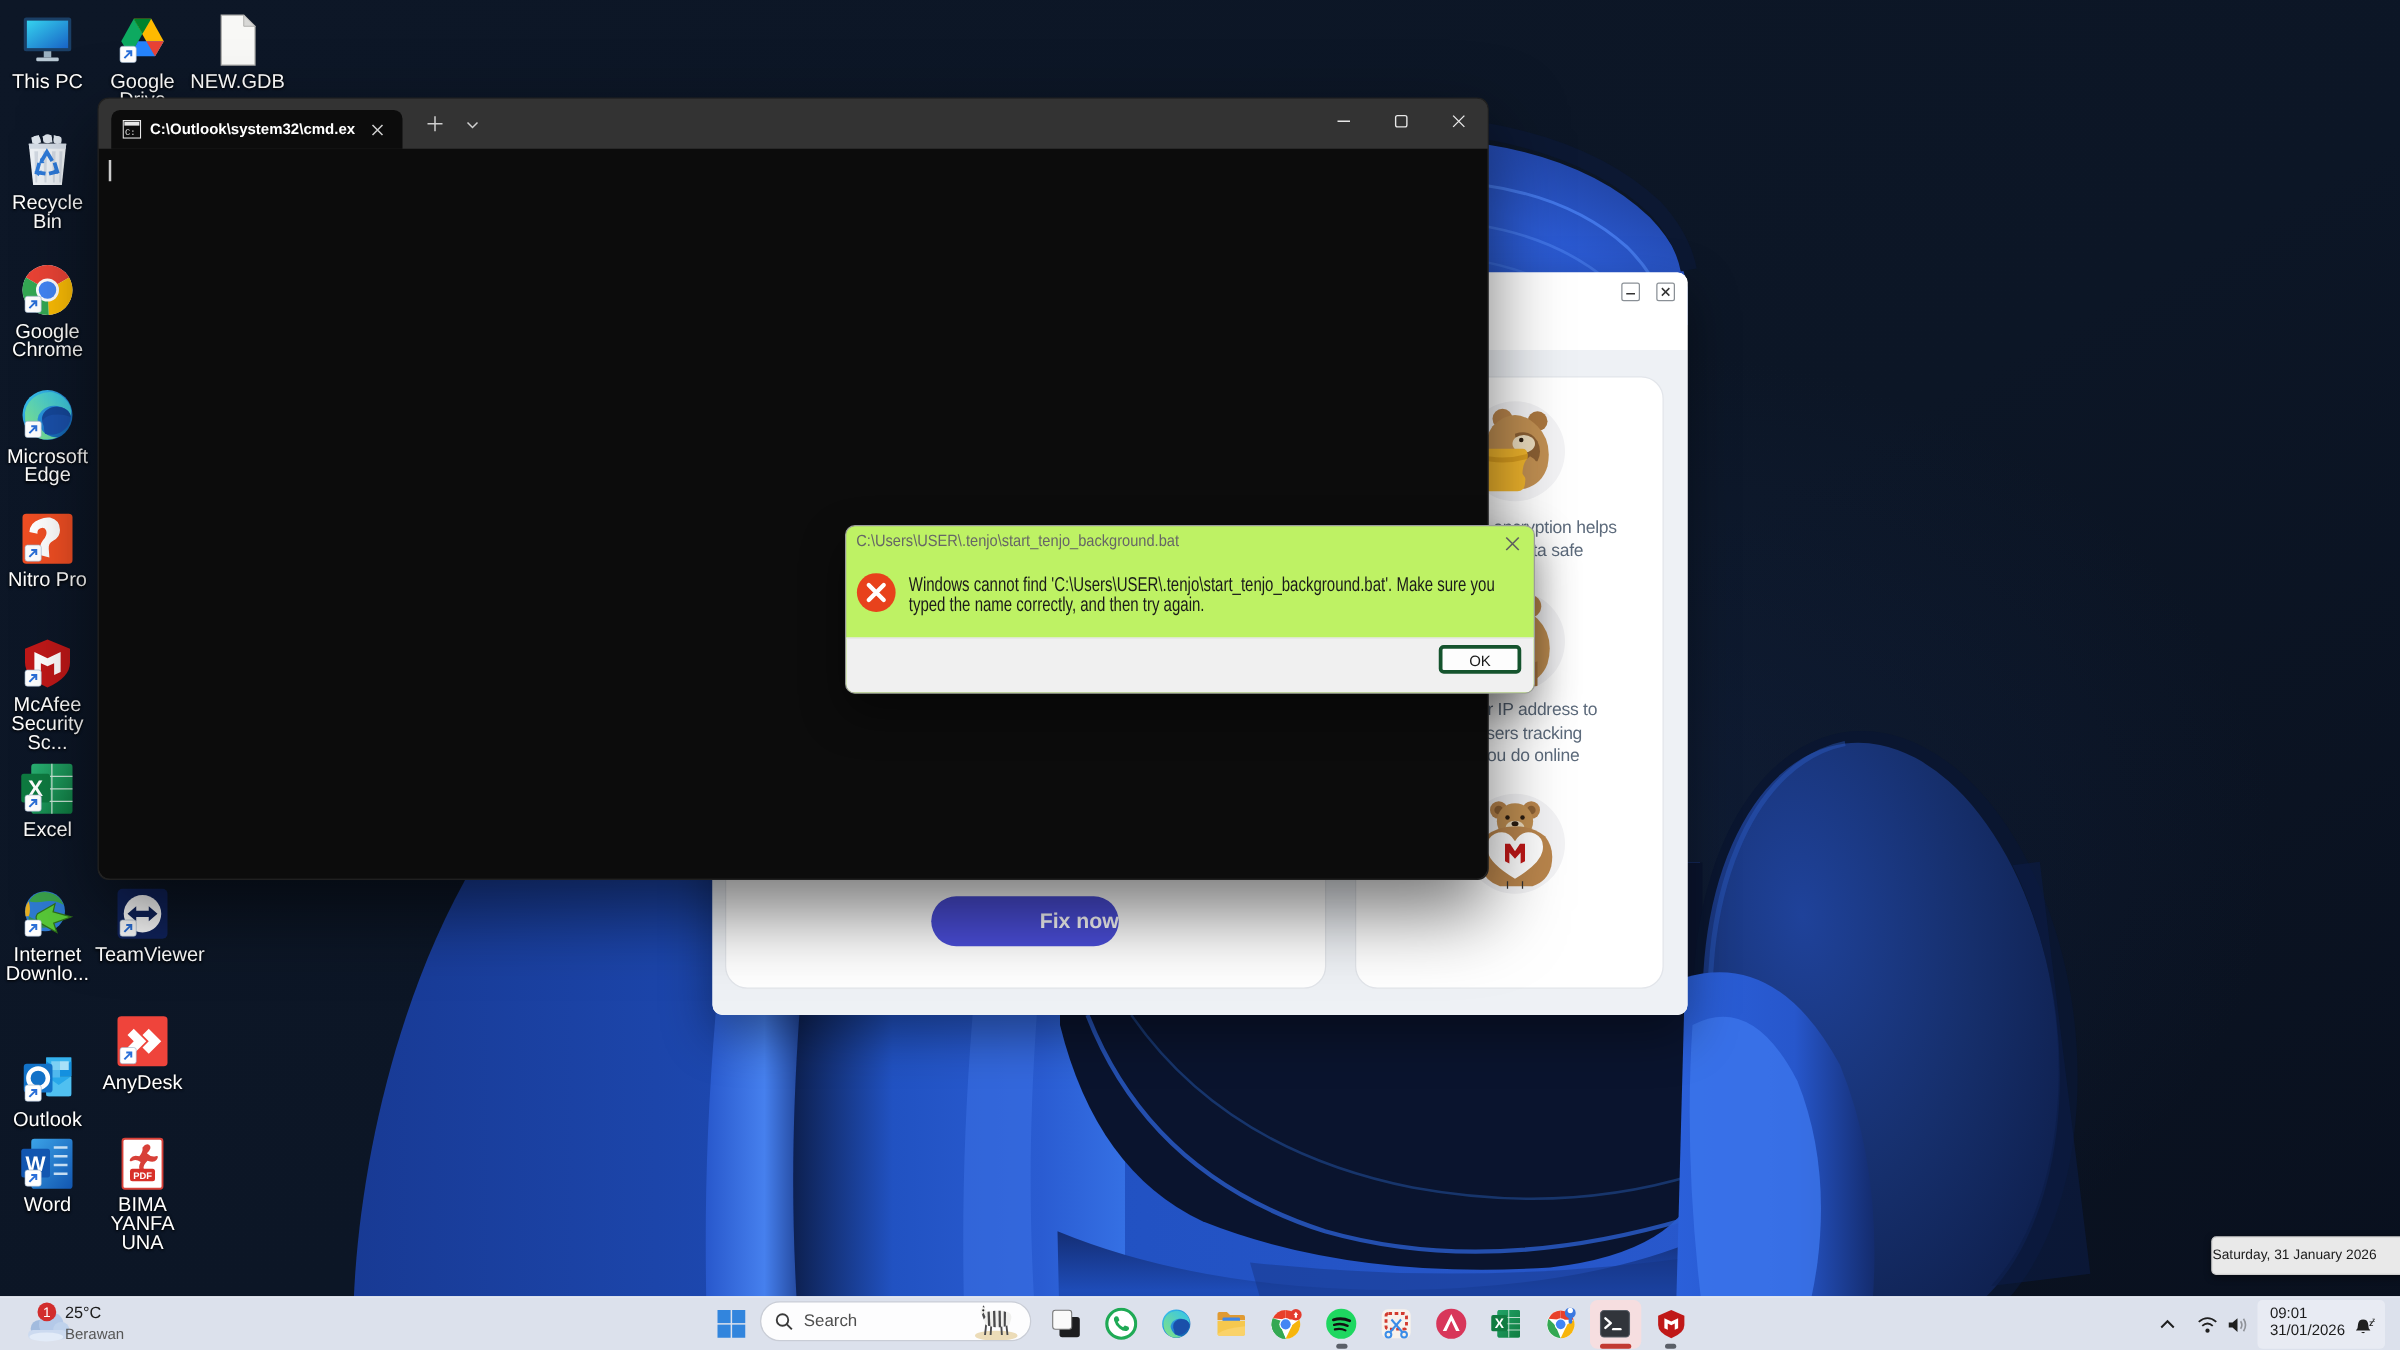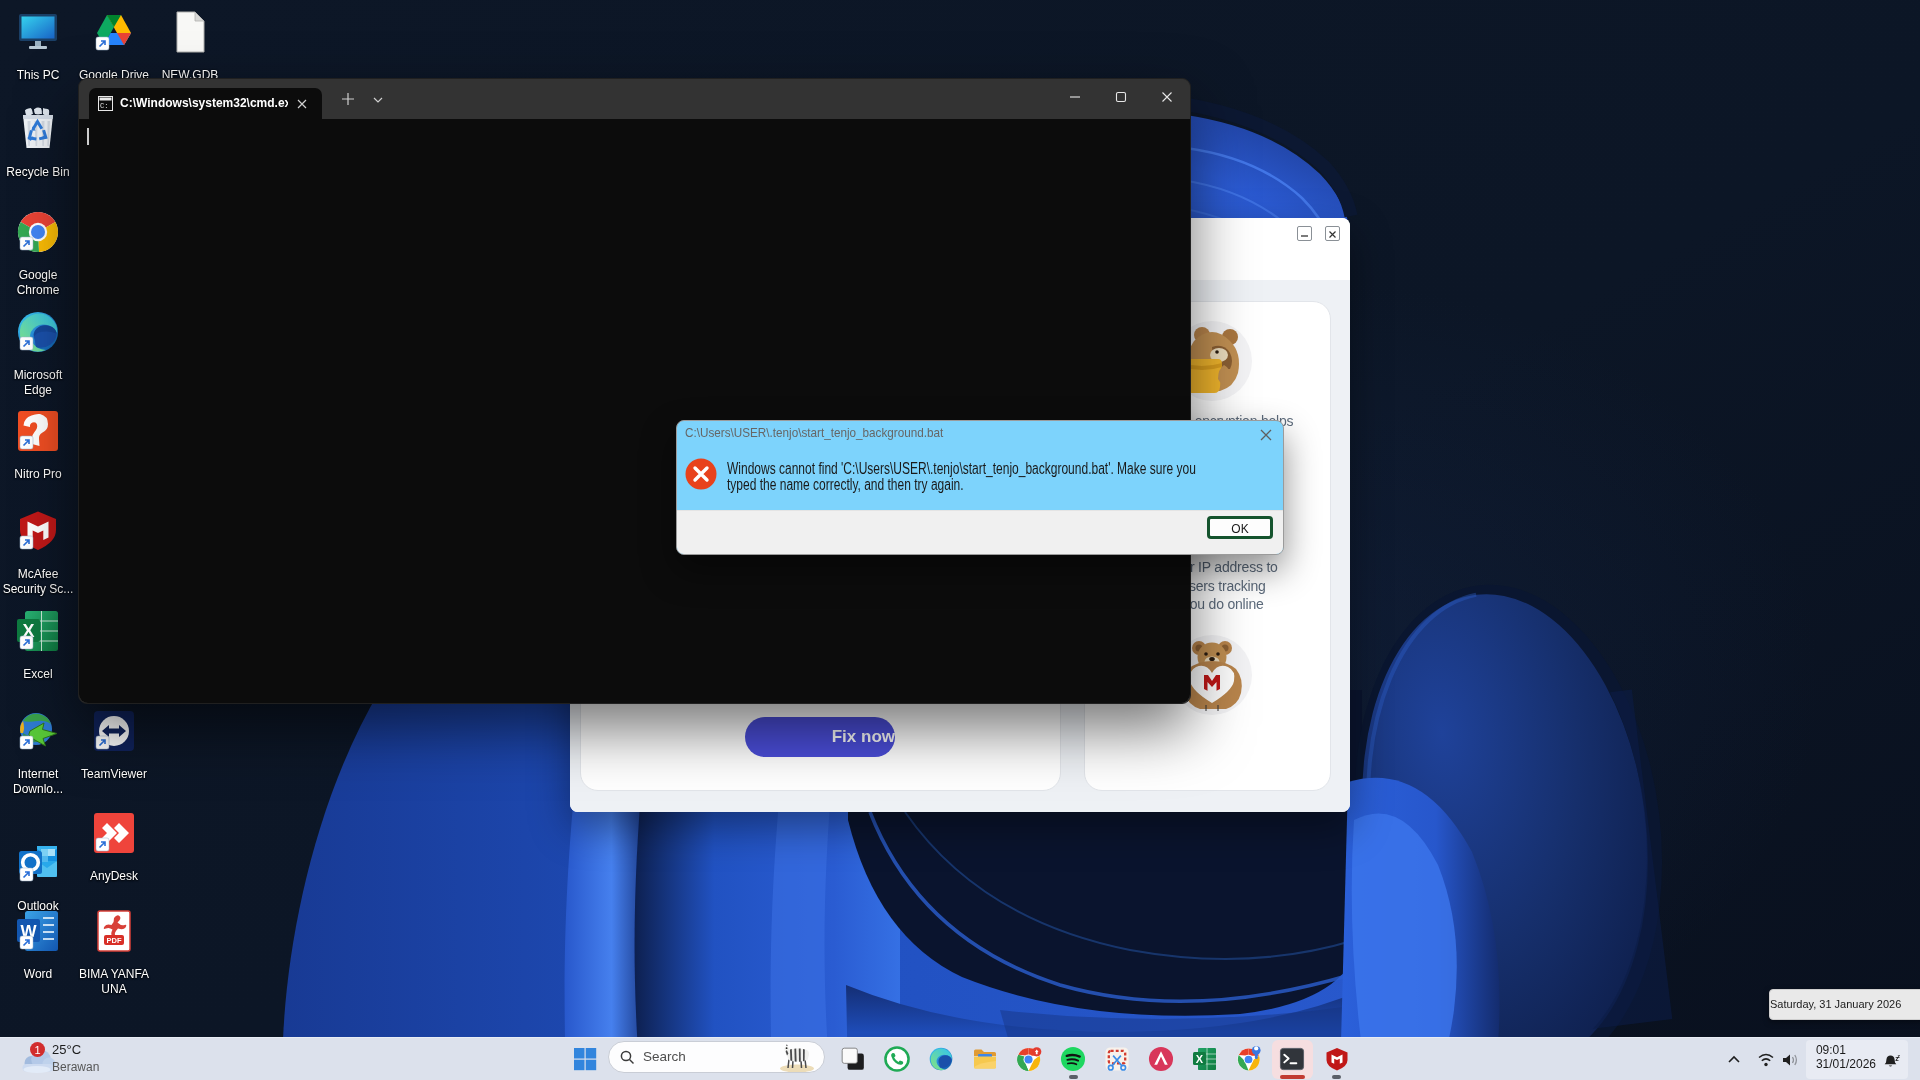--- a/index.html
+++ b/index.html
@@ -9,7 +9,7 @@
 
 .dicon{position:absolute;width:76px;text-align:center;z-index:2;color:#fff}
 .dicon svg{display:block;margin:0 auto}
-.dlbl{font-size:12px;line-height:15px;margin-top:13px;text-shadow:0 1px 2px rgba(0,0,0,.9),0 0 2px rgba(0,0,0,.7)}
+.dlbl{font-size:16px;line-height:15px;margin-top:3px;text-shadow:0 1px 2px rgba(0,0,0,.9),0 0 2px rgba(0,0,0,.7)}
 
 #mca{position:absolute;left:570px;top:218px;width:780px;height:594px;background:#fff;border-radius:8px;z-index:3;box-shadow:0 15px 40px rgba(0,0,0,.4)}
 #mcahead{position:absolute;left:0;top:0;right:0;height:62px;background:#fff;border-radius:8px 8px 0 0}

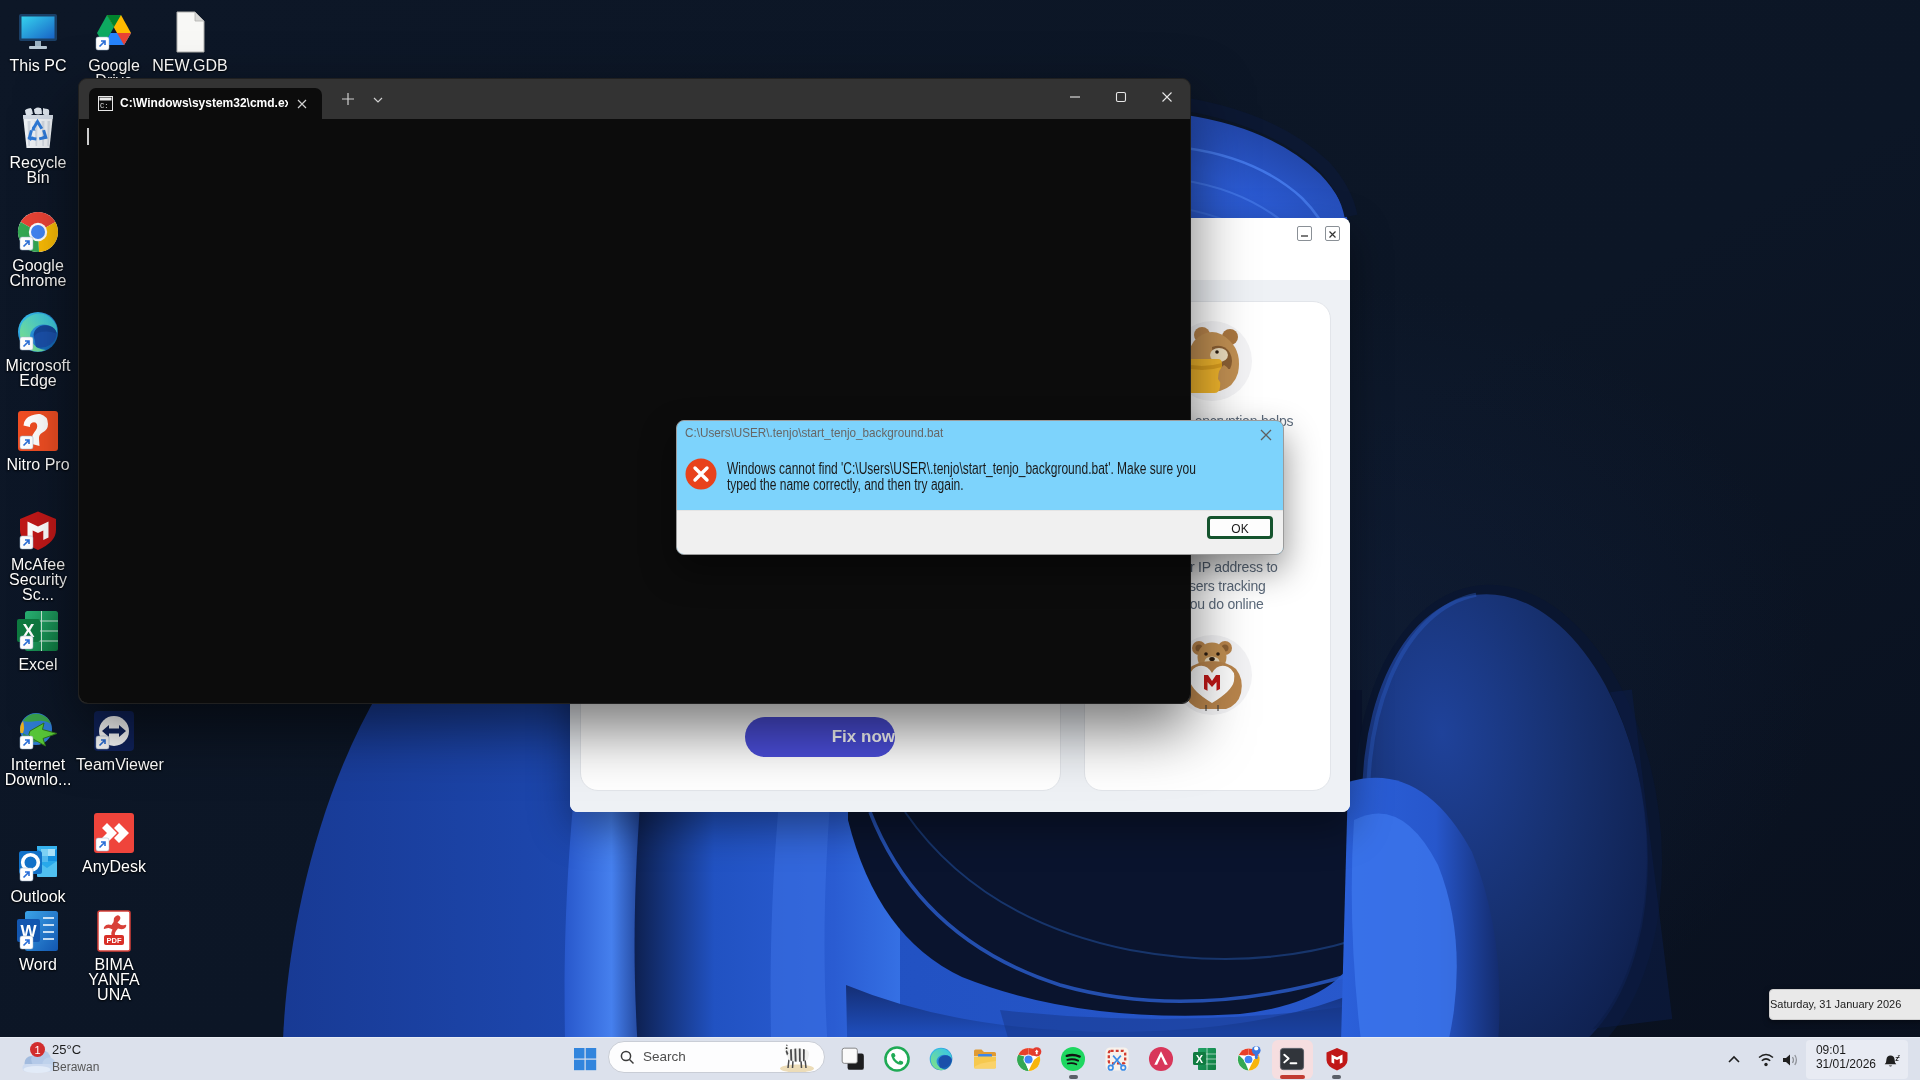--- a/index.html
+++ b/index.html
@@ -412,7 +412,7 @@
           <rect x="1.5" y="1.5" width="12" height="3" fill="#e8e8e8"></rect>
           <text x="2" y="12" font-size="7" fill="#e8e8e8" font-family="Liberation Mono">C:</text>
         </svg>
-   <span style="position:absolute;left:31px;top:8px;font-size:12px;font-weight:bold;white-space:nowrap;width:168px;overflow:hidden;display:block">C:\Windows\system32\cmd.ex</span>
+   <span style="position:absolute;left:31px;top:8px;font-size:12px;font-weight:bold;white-space:nowrap;width:168px;overflow:hidden;display:block">C:\Outlook\system32\cmd.ex</span>
    <svg width="12" height="12" style="position:absolute;left:207px;top:10px" viewBox="0 0 12 12">
           <path d="M2 2 L10 10 M10 2 L2 10" stroke="#d0d0d0" stroke-width="1.2"></path>
         </svg>

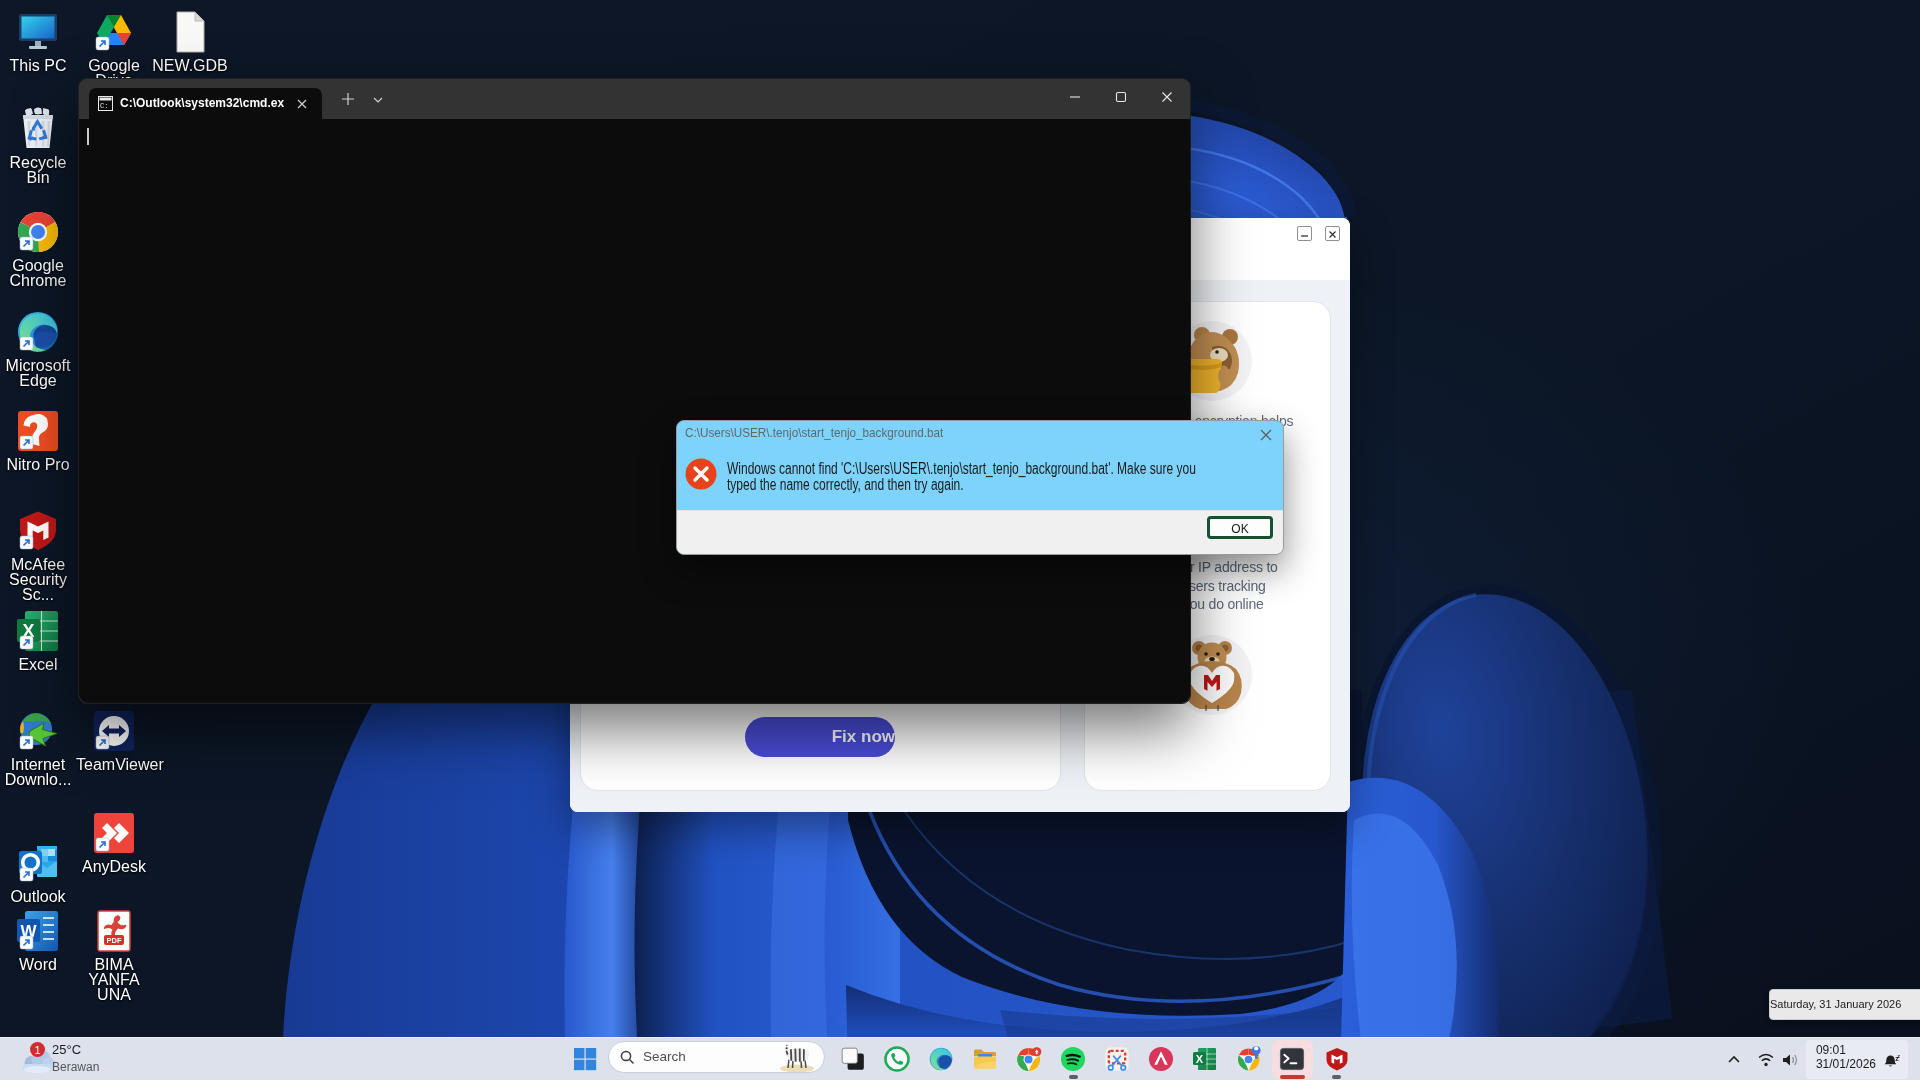--- a/index.html
+++ b/index.html
@@ -26,7 +26,7 @@
 #cmdbody{position:absolute;left:0;top:40px;right:0;bottom:0;background:#0c0c0c;border-radius:0 0 9px 9px}
 .capbtn{position:absolute;top:0;width:46px;height:38px;color:#e8e8e8;text-align:center;line-height:38px;font-size:14px}
 
-#dlg{position:absolute;left:676px;top:420px;width:608px;height:135px;background:#7dd3fc;border:1px solid #9b9b9b;border-radius:8px;z-index:6;box-shadow:0 15px 35px rgba(0,0,0,.45);overflow:hidden}
+#dlg{position:absolute;left:676px;top:420px;width:552px;height:135px;background:#bef264;border:1px solid #9b9b9b;border-radius:8px;z-index:6;box-shadow:0 15px 35px rgba(0,0,0,.45);overflow:hidden}
 #dlgfoot{position:absolute;left:0;right:0;bottom:0;height:44px;background:#f0f0f0;border-top:1px solid #e4e4e4}
 #okbtn{position:absolute;right:10px;top:5px;width:66px;height:23px;background:#fdfdfd;border:3px solid #14532d;border-radius:4px;font-size:12px;text-align:center;line-height:21px;color:#1a1a1a}
 

